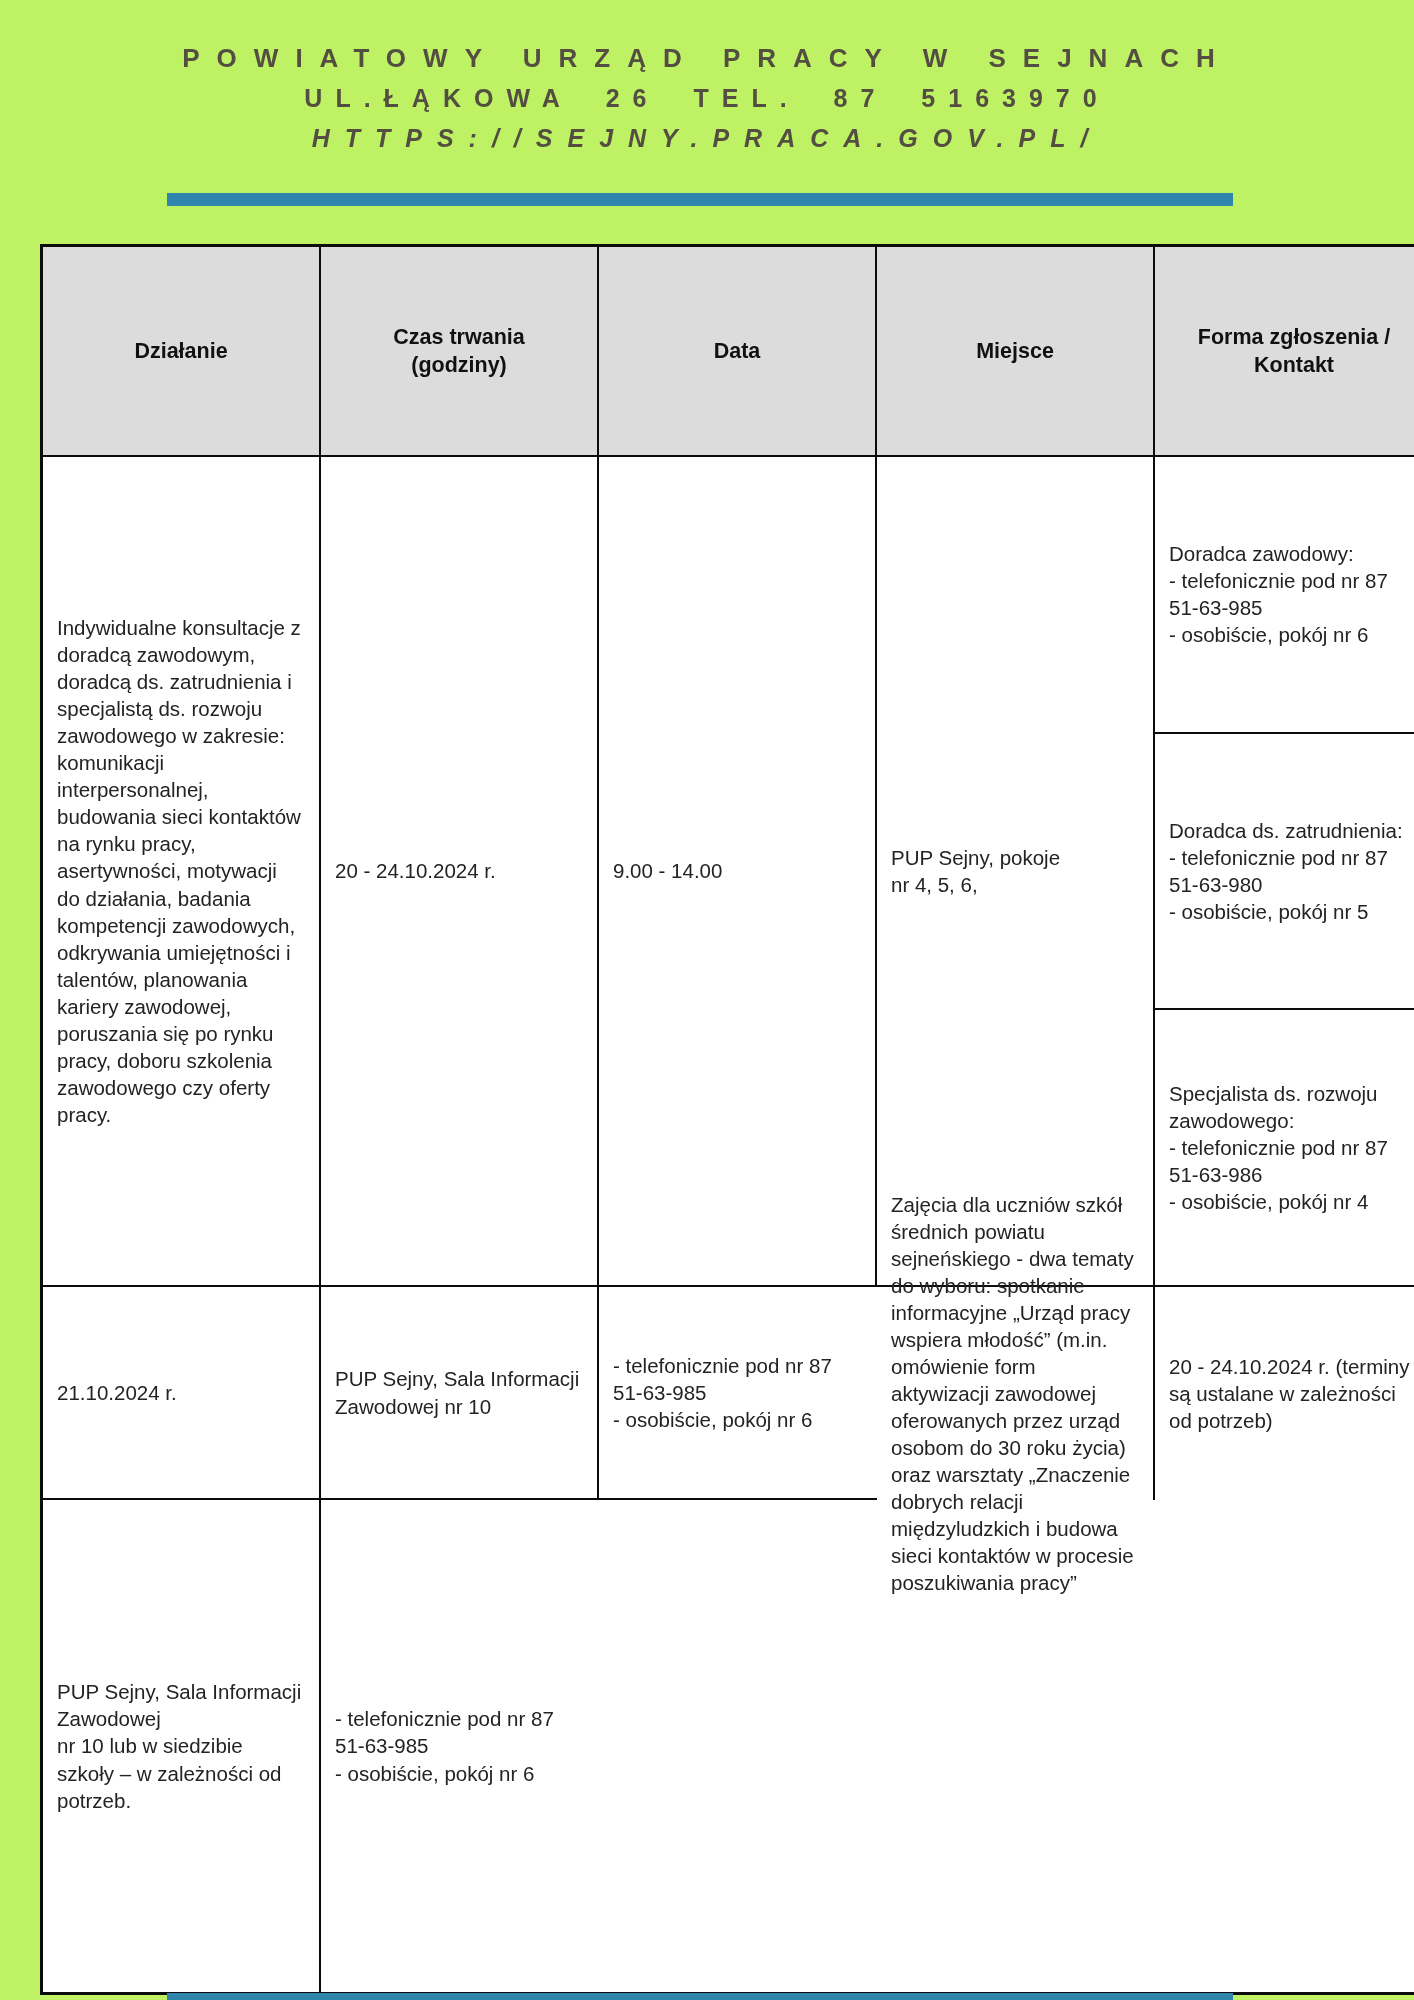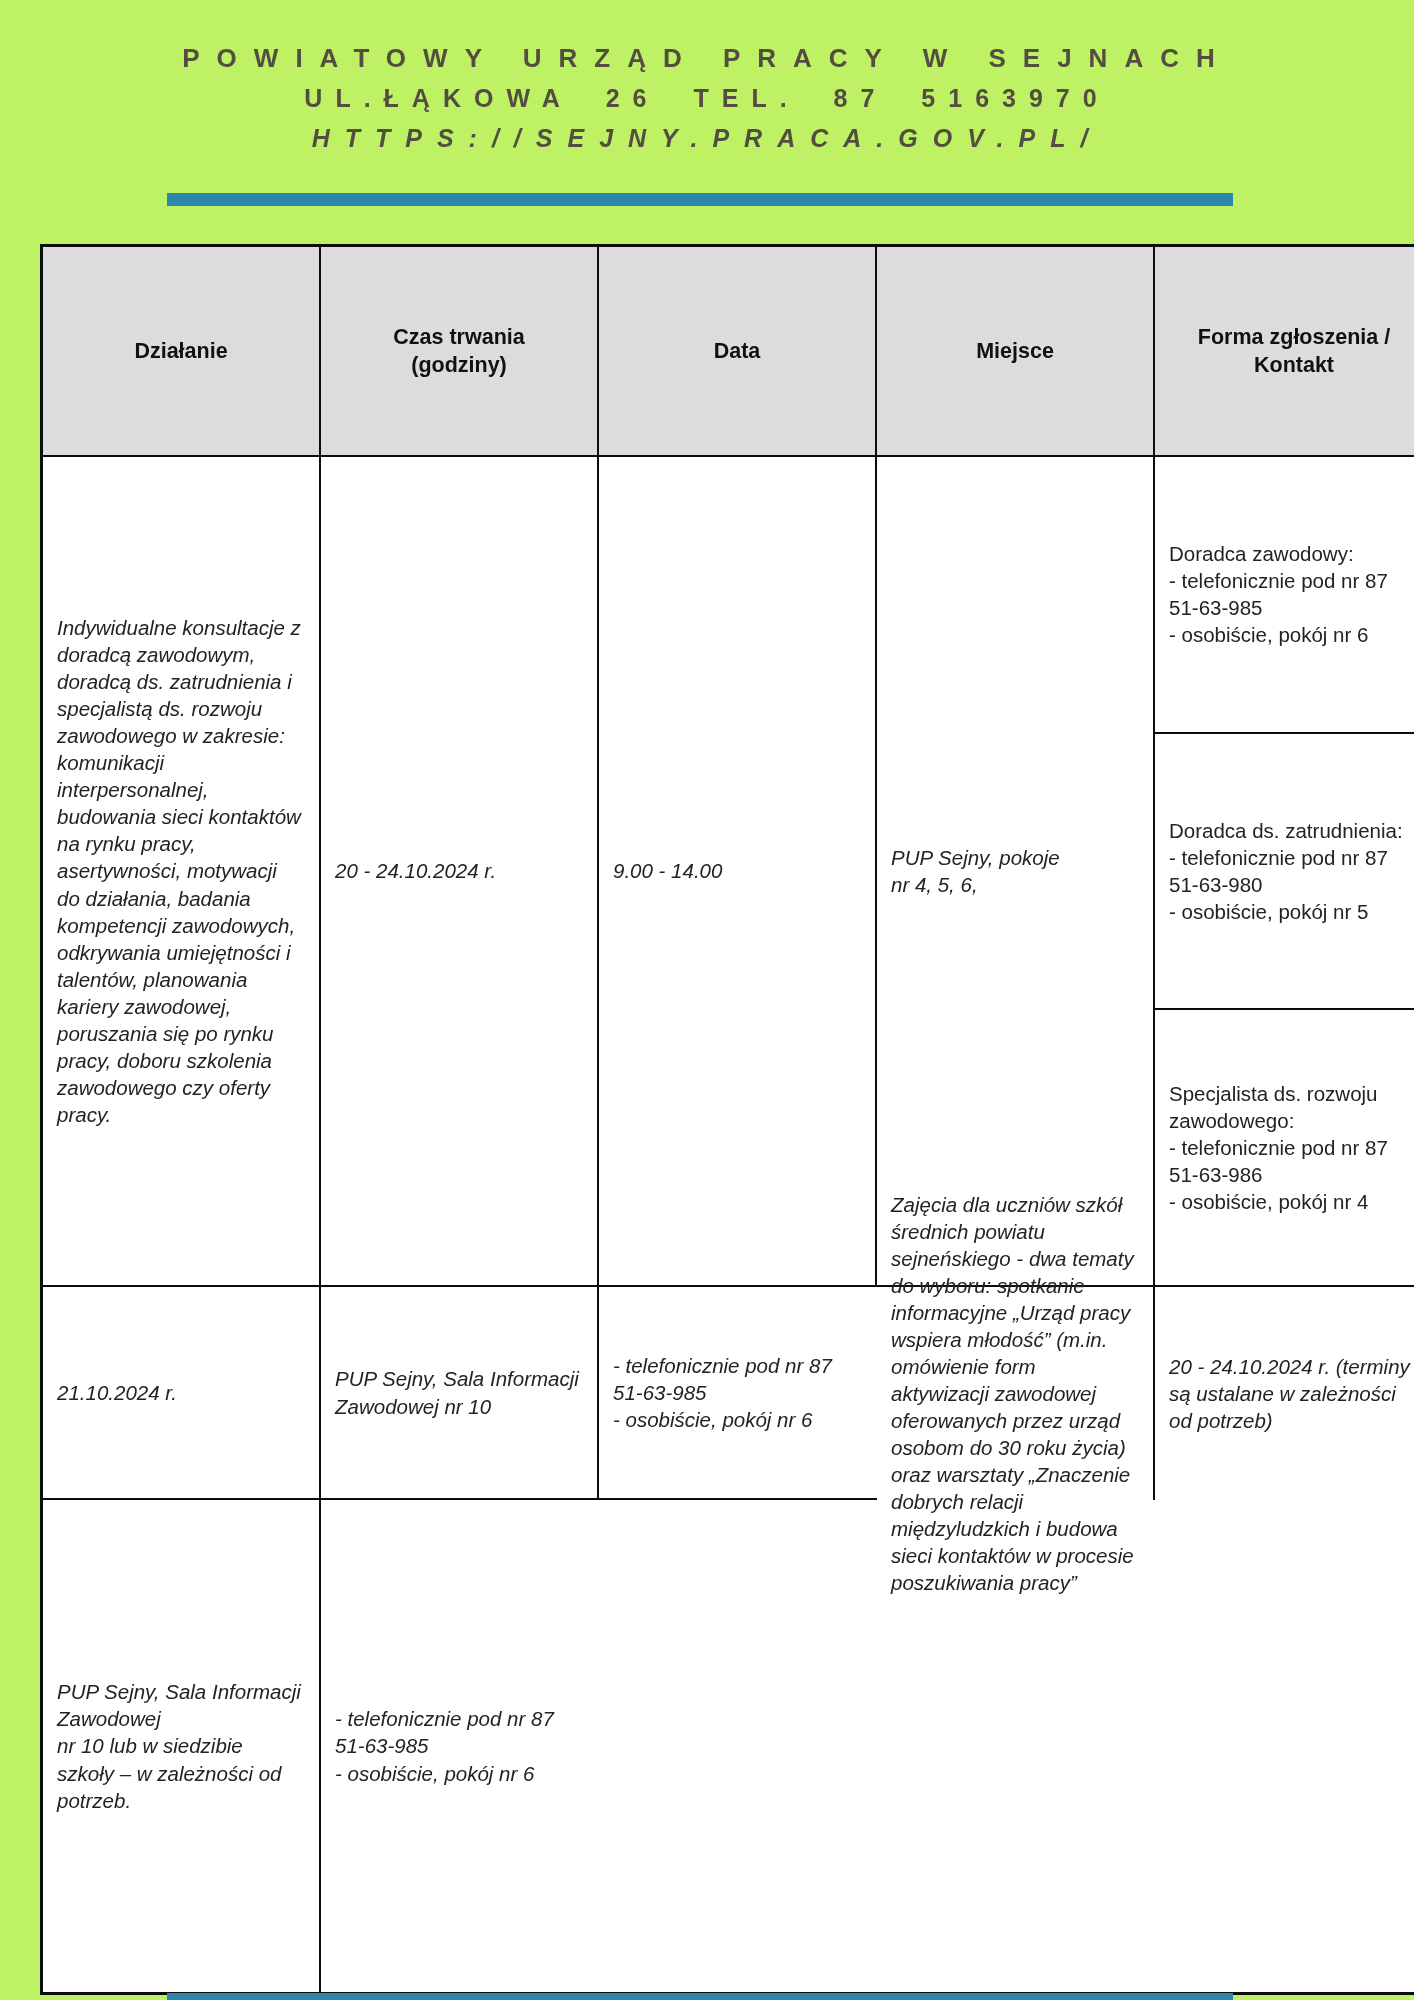--- a/index.html
+++ b/index.html
@@ -80,7 +80,6 @@
     align-items: center;
     padding: 24px 14px;
     white-space: pre-line;
-    font-style: italic;
   }
   .contact-stack {
     display: flex;

